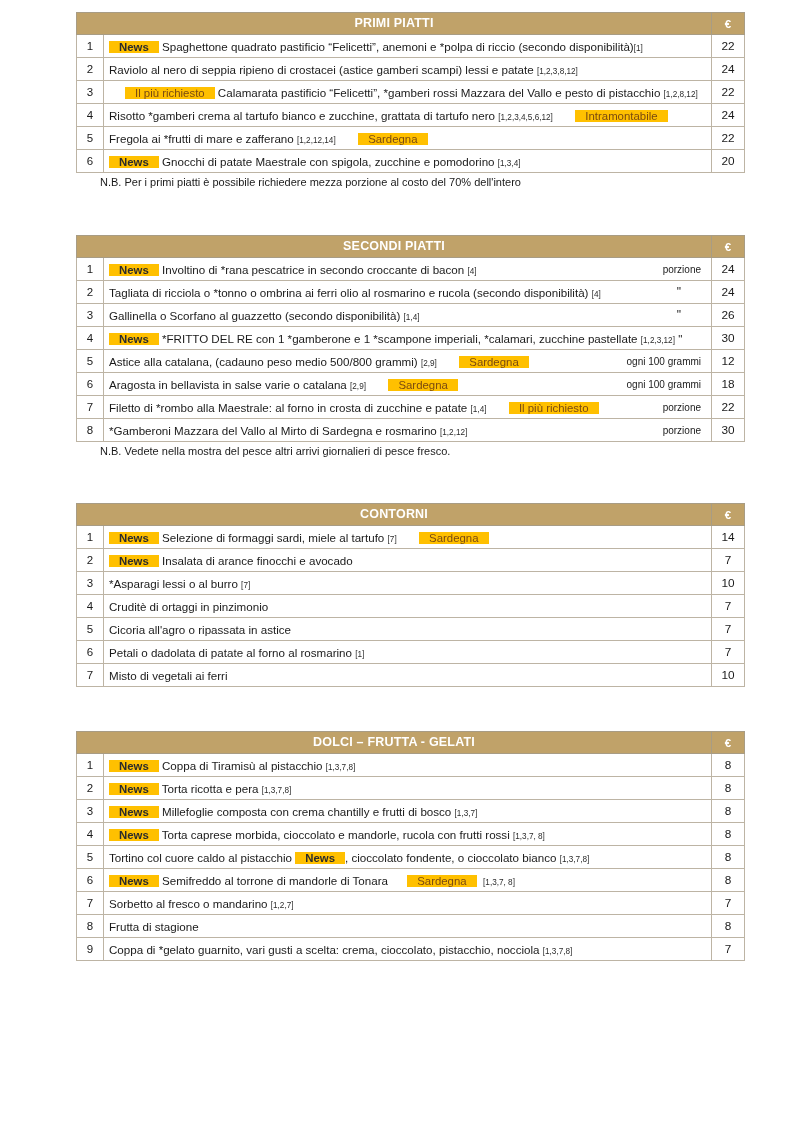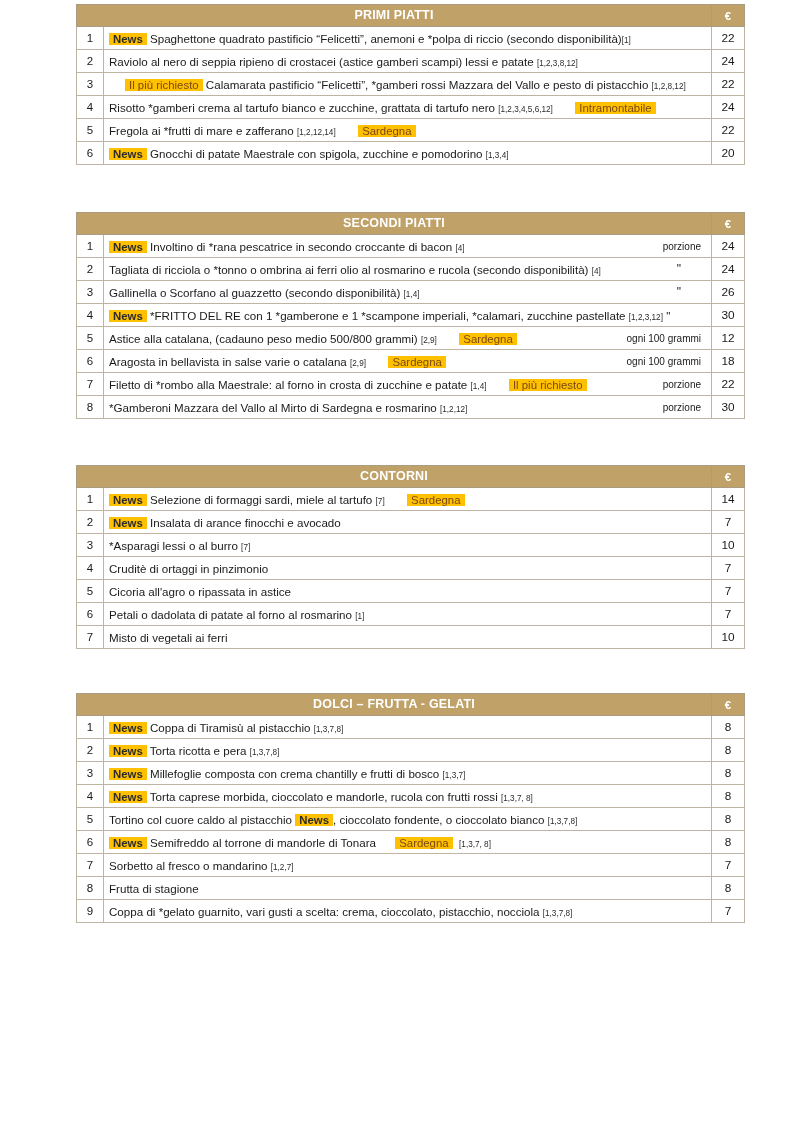--- a/index.html
+++ b/index.html
@@ -18,7 +18,7 @@
   .page {
     position: absolute;
     left: 76px;
-    top: 4px;
+    top: 12px;
     width: 668px;
   }
   .section {

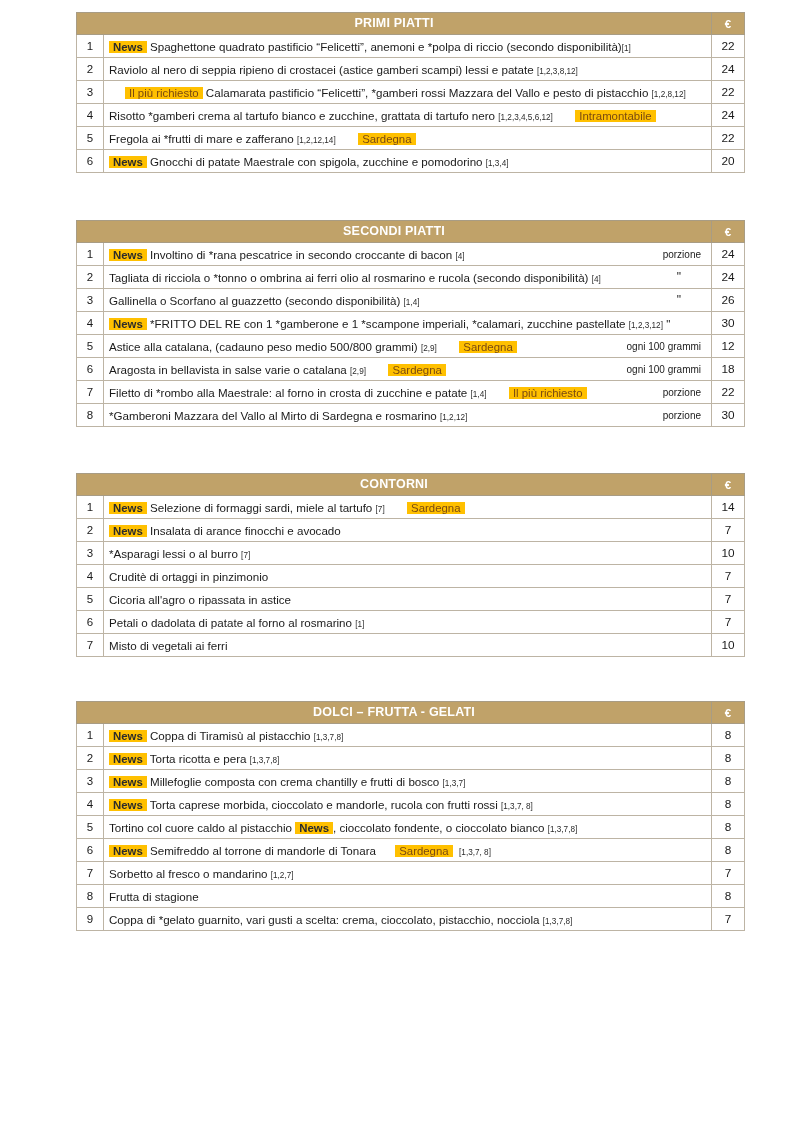--- a/index.html
+++ b/index.html
@@ -95,7 +95,7 @@
   }
   .badge {
     background: #ffc000;
-    padding: 0 4px;
+    padding: 0 10px;
     font-size: 11.4px;
   }
   .badge.news {

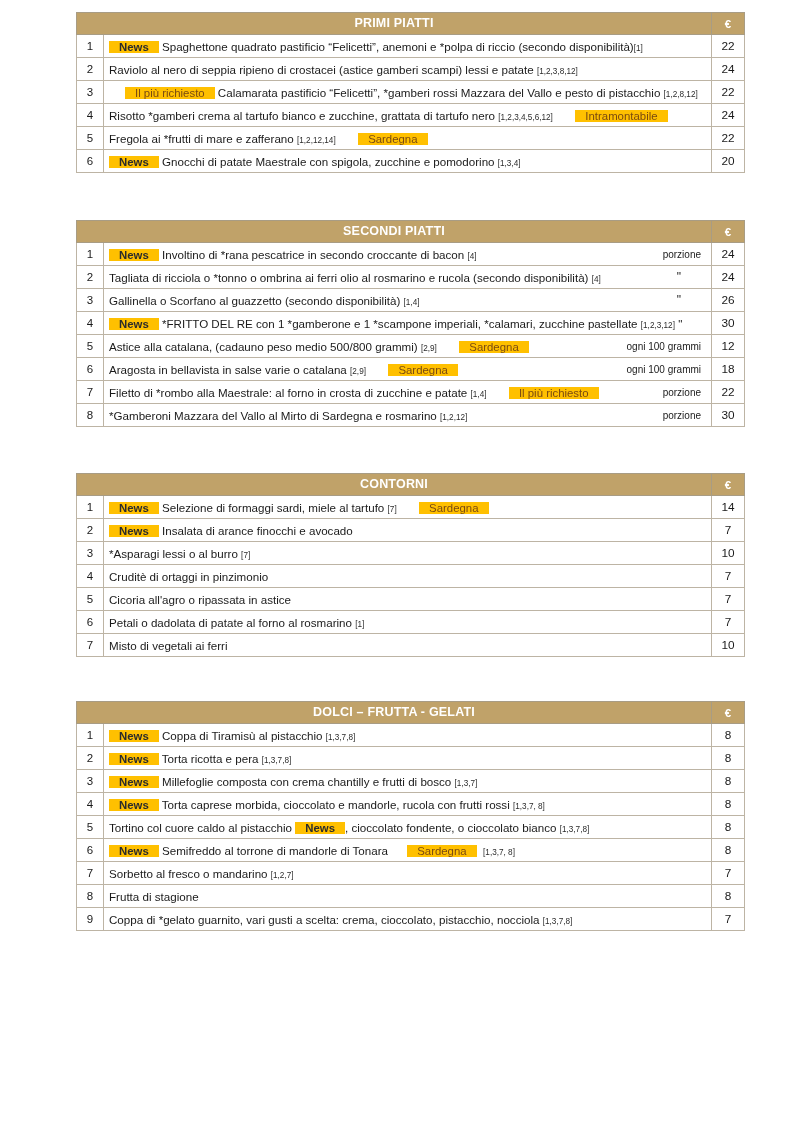--- a/index.html
+++ b/index.html
@@ -205,6 +205,7 @@
             </tr>
           </tbody>
         </table>
+        <div class="nb">N.B. Per i primi piatti è possibile richiedere mezza porzione al costo del 70% dell'intero</div>
       </div>
       <div class="gap-1"></div>
       <div class="section">

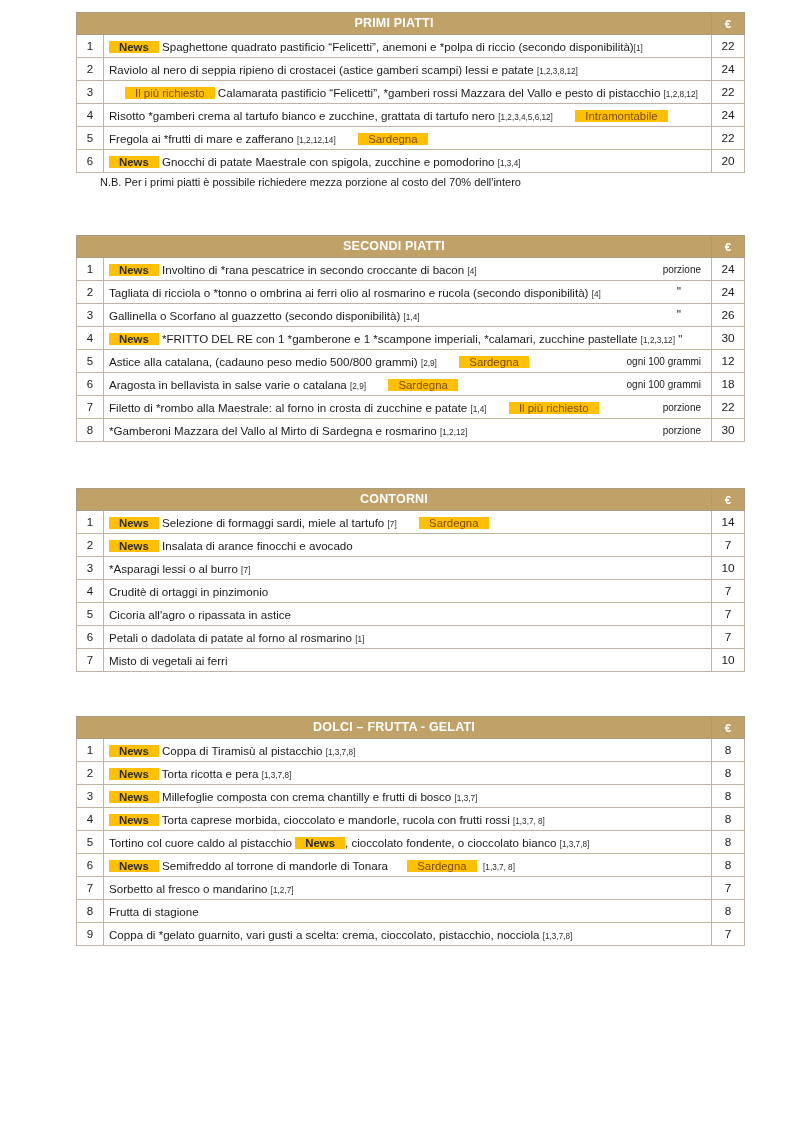--- a/index.html
+++ b/index.html
@@ -311,6 +311,7 @@
             </tr>
           </tbody>
         </table>
+        <div class="nb">N.B. Vedete nella mostra del pesce altri arrivi giornalieri di pesce fresco.</div>
       </div>
       <div class="gap-2"></div>
       <div class="section">

